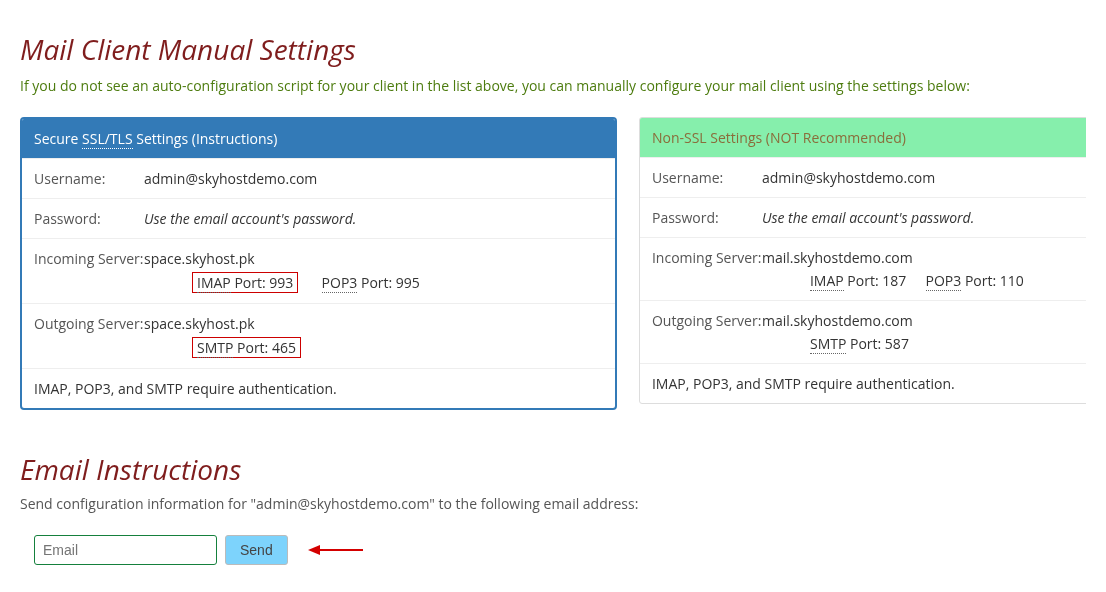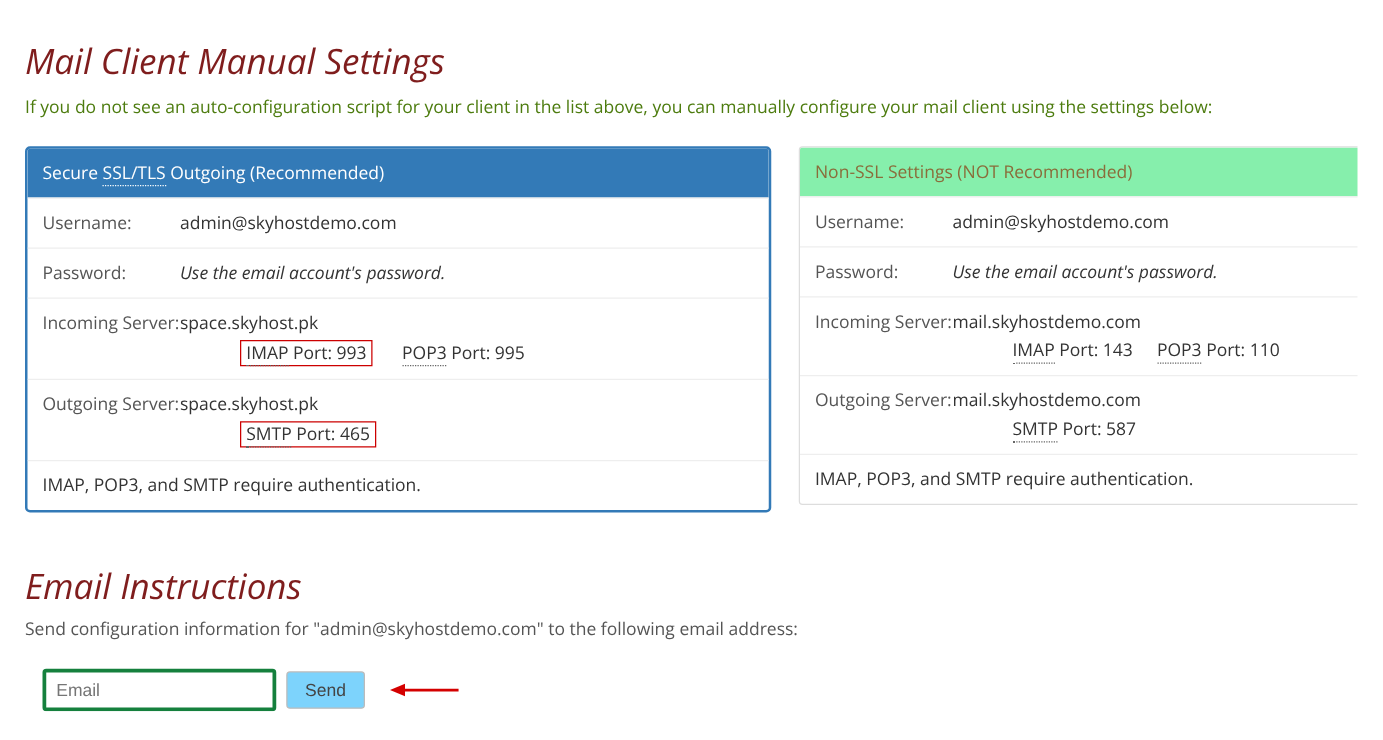--- a/index.html
+++ b/index.html
@@ -101,7 +101,7 @@
 
   <div class="panel ssl">
     <div class="panel-heading">
-      <span>Secure </span><span class="dotted">SSL/TLS</span><span> Outgoing (Recommended)</span>
+      <span>Secure </span><span class="dotted">SSL/TLS</span><span> Settings (Instructions)</span>
     </div>
 
     <div class="row">

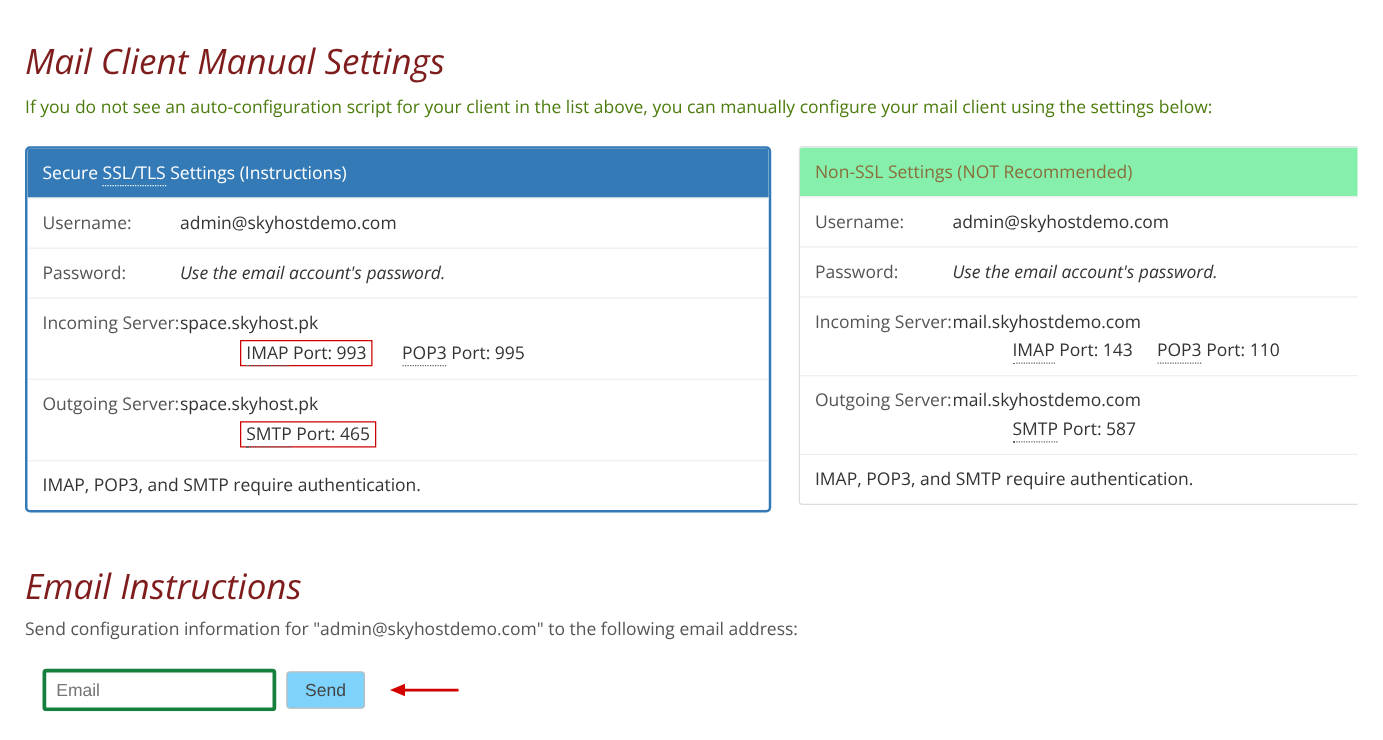--- a/index.html
+++ b/index.html
@@ -161,7 +161,7 @@
       <div class="value">
         <span class="server-host">mail.skyhostdemo.com</span>
         <span class="port-line">
-          <span class="proto">IMAP</span><span> Port: 143</span>
+          <span class="proto">IMAP</span><span> Port: 187</span>
           <span class="gap"></span>
           <span class="proto">POP3</span><span> Port: 110</span>
         </span>

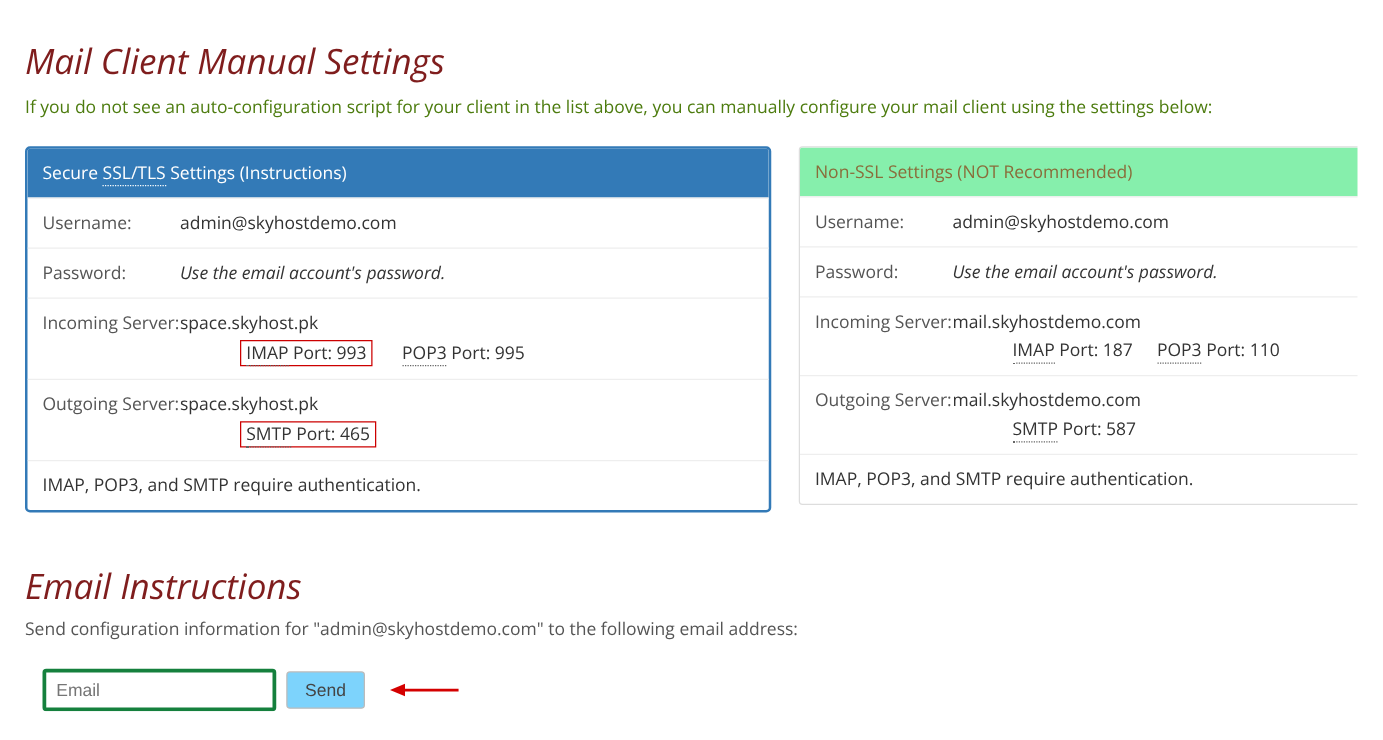--- a/index.html
+++ b/index.html
@@ -72,7 +72,7 @@
   input[type="text"].email-input {
     width: 165px;
     padding: 6px 8px;
-    border: 3px solid #15803d;
+    border: 1px solid #15803d;
     border-radius: 3px;
     font-size: 14px;
     color: #555;

